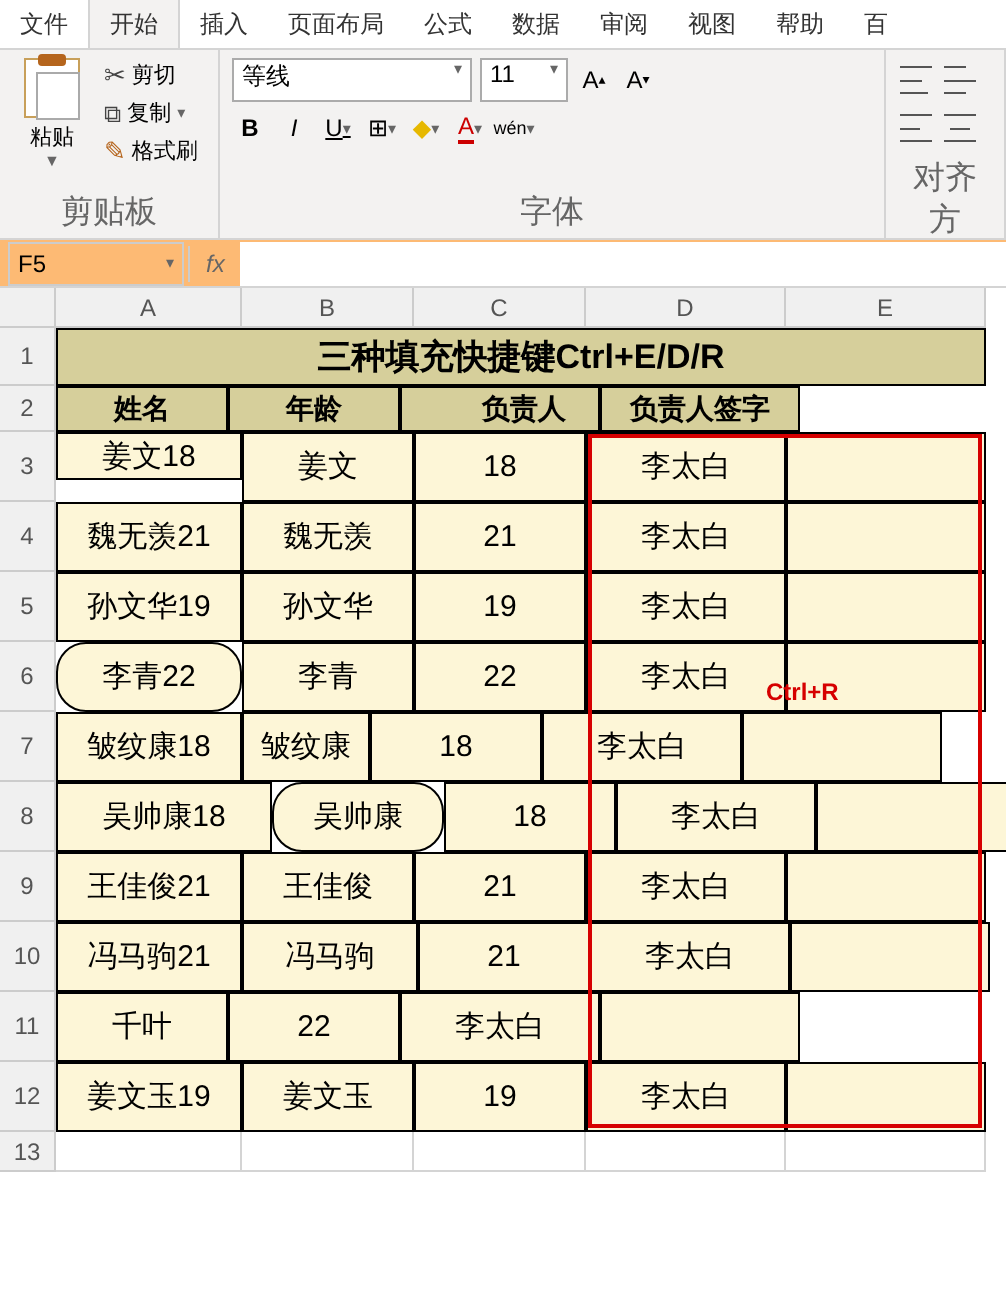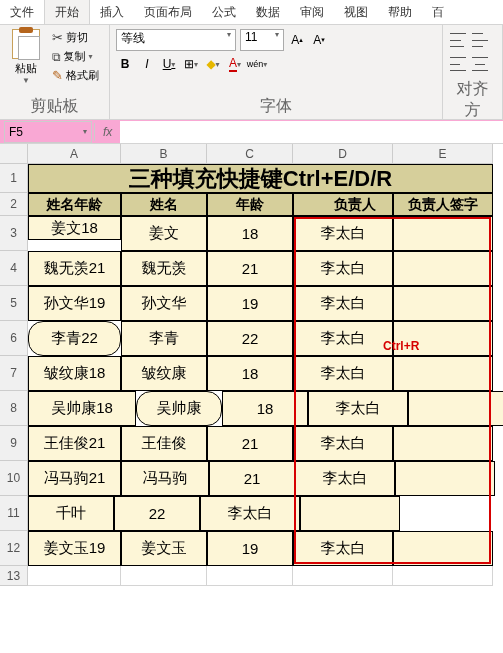--- a/index.html
+++ b/index.html
@@ -38,7 +38,7 @@
   .align-icon span { height: 1px; background: #555; display: block; }
 
   
-  .formula-bar { display: flex; align-items: center; border-bottom: 1px solid #d4d4d4; height: 24px; background: #f9a8d4; }
+  .formula-bar { display: flex; align-items: center; border-bottom: 1px solid #d4d4d4; height: 24px; background: #fdba74; }
   .name-box { width: 88px; height: 22px; border: 1px solid #ccc; margin: 0 2px 0 4px; padding: 0 4px; display: flex; align-items: center; justify-content: space-between; font-size: 12px; }
   .fx-label { font-style: italic; color: #666; padding: 0 8px; }
   .fx-divider { width: 1px; height: 18px; background: #ccc; }

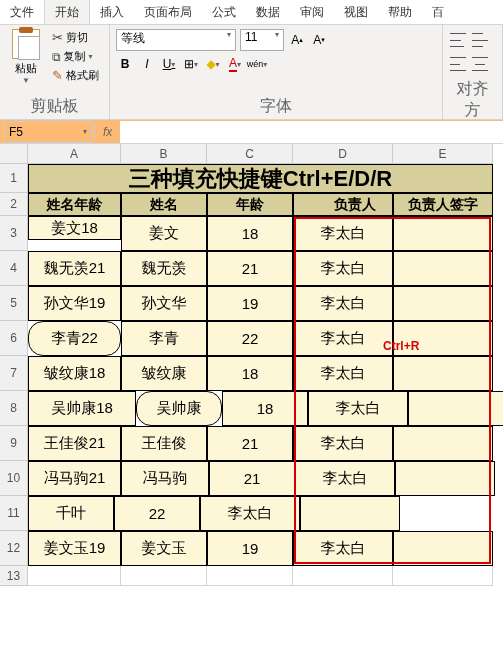--- a/index.html
+++ b/index.html
@@ -54,7 +54,7 @@
   .cell { border-right: 1px solid #d4d4d4; border-bottom: 1px solid #d4d4d4; overflow: hidden; display: flex; align-items: center; justify-content: center; font-size: 13px; }
 
   
-  .title-cell { background: #d6cf9b; font-size: 22px; font-weight: bold; border: 1px solid #000; }
+  .title-cell { background: #d6cf9b; font-size: 17px; font-weight: bold; border: 1px solid #000; }
   .header-cell { background: #d6cf9b; font-size: 14px; font-weight: bold; border: 1px solid #000; }
   .data-cell { background: #fdf6d7; font-size: 15px; border: 1px solid #000; }
   .plain-cell { background: #fff; }

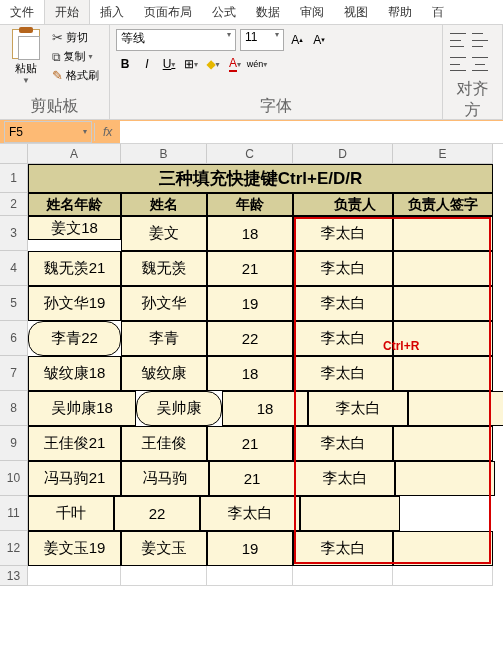--- a/index.html
+++ b/index.html
@@ -226,7 +226,6 @@
         <div class="cell title-cell" style="width: 465px; height: 29px;">三种填充快捷键Ctrl+E/D/R</div>
       </div>
       <div class="cell-row">
-        <div class="cell header-cell" style="width: 93px; height: 23px;">姓名年龄</div>
         <div class="cell header-cell" style="width: 86px; height: 23px;">姓名</div>
         <div class="cell header-cell" style="width: 86px; height: 23px;">年龄</div>
         <div class="cell header-cell" style="width: 100px; height: 23px; padding-left: 24px;">负责人</div>

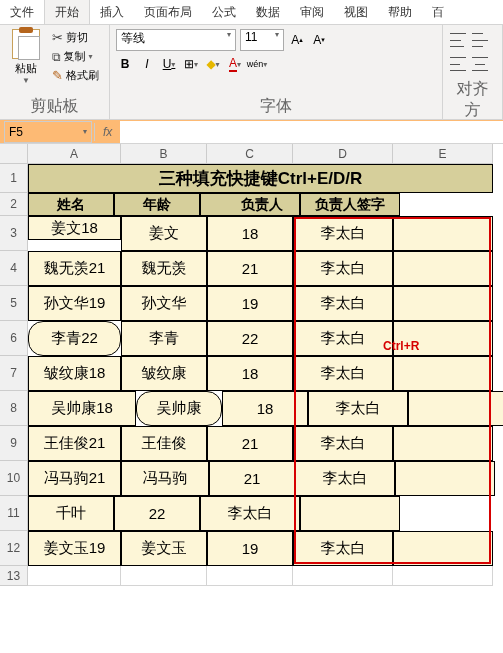--- a/index.html
+++ b/index.html
@@ -261,7 +261,7 @@
       </div>
       <div class="cell-row">
         <div class="cell data-cell" style="width: 93px; height: 35px;">皱纹康18</div>
-        <div class="cell data-cell" style="width: 86px; height: 35px;">皱纹康</div>
+        <div class="cell data-cell" style="width: 64px; height: 35px;">皱纹康</div>
         <div class="cell data-cell" style="width: 86px; height: 35px;">18</div>
         <div class="cell data-cell" style="width: 100px; height: 35px;">李太白</div>
         <div class="cell data-cell" style="width: 100px; height: 35px;"></div>

